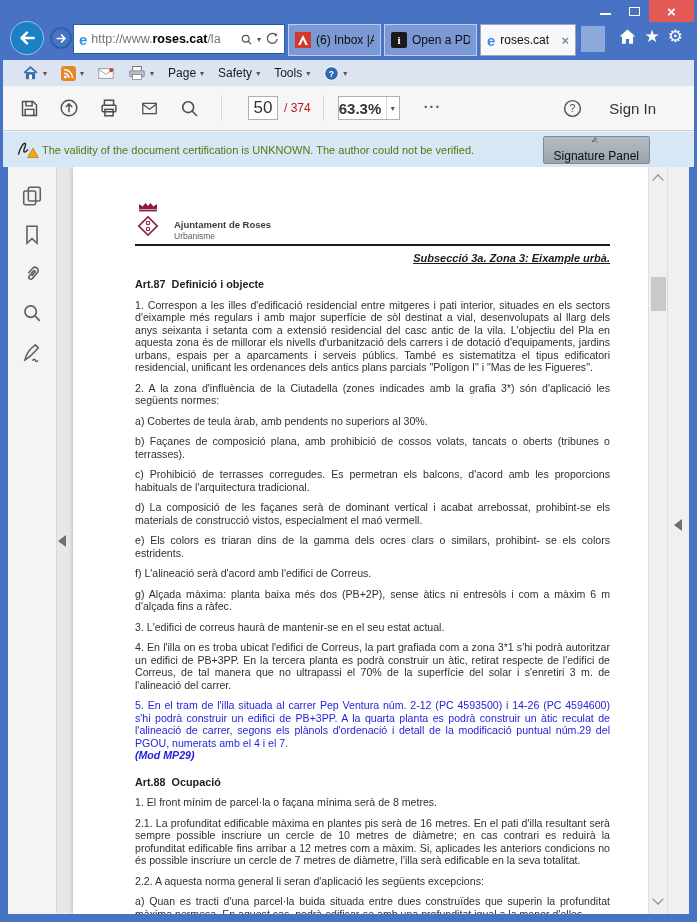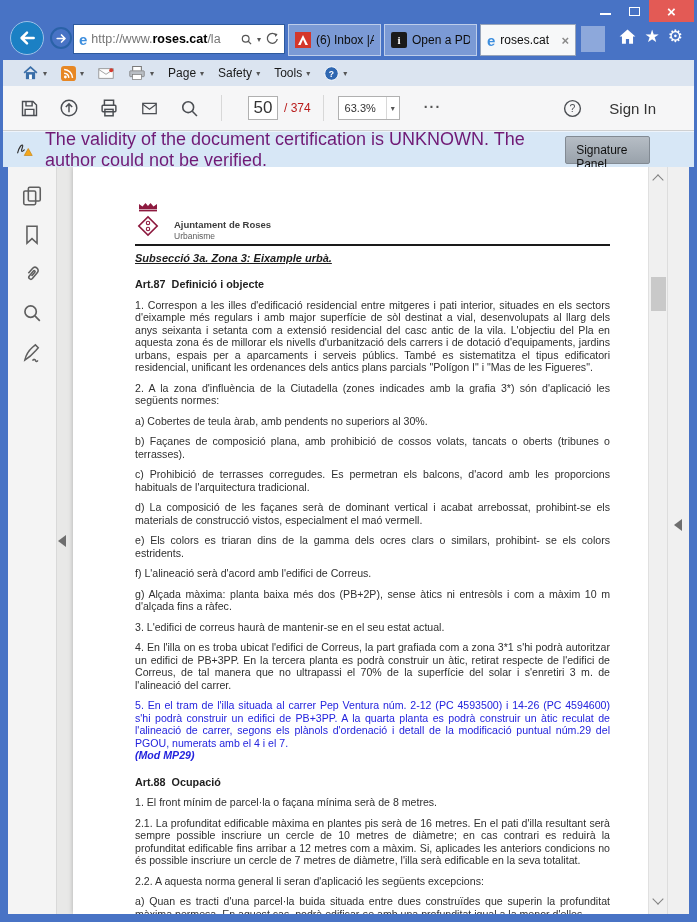--- a/index.html
+++ b/index.html
@@ -45,7 +45,7 @@
   .pagebox { width:30px; height:24px; border:1px solid #b0b0b0; background:#fff; text-align:center; font-size:17px; color:#333; margin-left:14px; font-family:"Liberation Sans",sans-serif; }
   .pagecount { font-size:12px; color:#b91c1c; margin-left:6px; }
   .zoombox { width:62px; height:24px; border:1px solid #b0b0b0; background:#fff; display:flex; align-items:center; margin-left:2px; }
-  .zoomval { flex:1; text-align:center; font-size:11px; color:#333; padding-right:4px; }
+  .zoomval { flex:1; text-align:left; font-size:15px; color:#333; padding-right:4px;font-weight:bold; }
   .zoomdiv { width:1px; height:100%; background:#d8d8d8; }
   .more-dots { margin-left:24px; font-size:14px; font-weight:bold; color:#555; letter-spacing:2px; line-height:0.4; padding-bottom:8px; }
   .pdf-right { margin-left:auto; display:flex; align-items:center; gap:26px; padding-right:38px; }

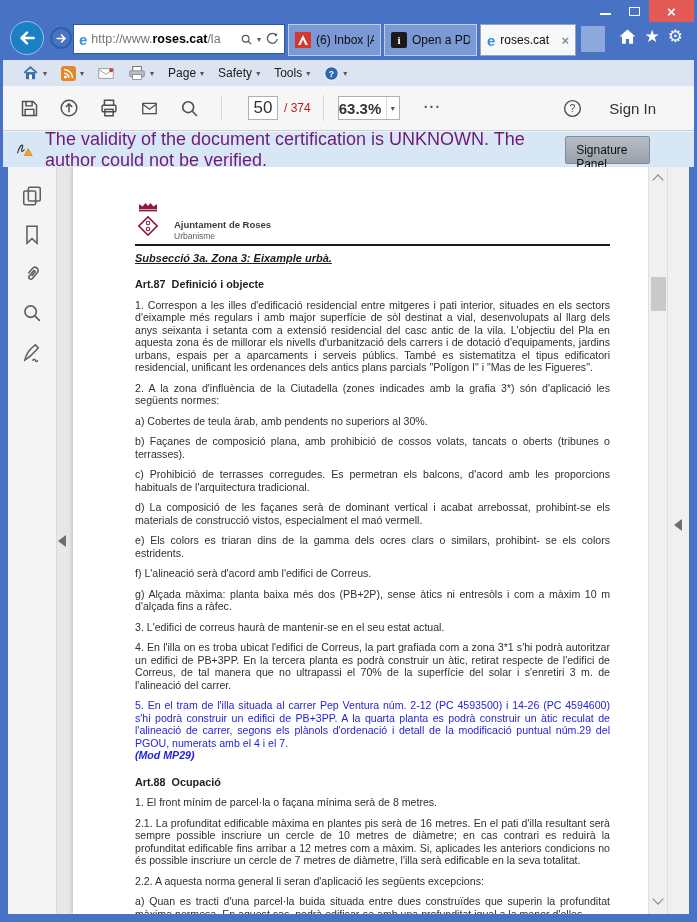--- a/index.html
+++ b/index.html
@@ -52,7 +52,7 @@
   .signin { font-size:15px; color:#333; }
   
   .warnbar { position:absolute; top:131px; left:3px; right:3px; height:36px; background:#d7e7f6; border-top:1px solid #eef4fb; display:flex; align-items:center; padding-left:12px; }
-  .warn-msg { font-size:18px; color:#701a75; margin-left:10px; }
+  .warn-msg { font-size:11px; color:#4d7c0f; }
   .sig-btn { margin-left:auto; margin-right:44px; height:28px; padding:0 10px; background:linear-gradient(#b6bdc5,#99a2ab); border:1px solid #828a93; border-radius:2px; display:flex; align-items:center; gap:6px; font-size:12px; color:#101010;flex-direction:column; }
   
   .main { position:absolute; top:167px; left:8px; right:8px; bottom:8px; background:#e8e8e7; display:flex; overflow:hidden; }

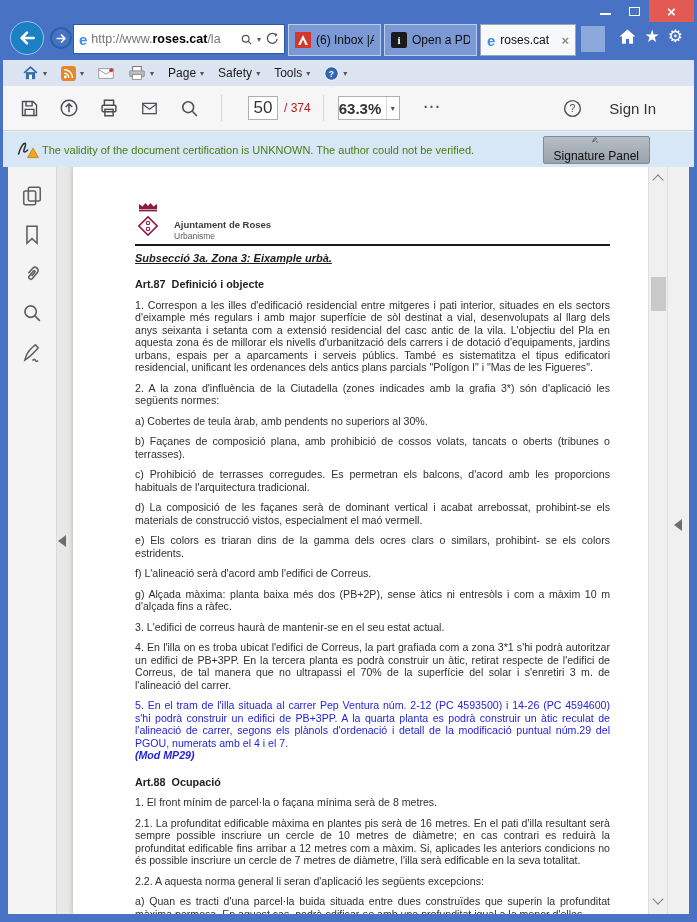--- a/index.html
+++ b/index.html
@@ -73,7 +73,7 @@
   .org-name { font-size:9.5px; font-weight:bold; color:#3c3c3c; margin-top:12px; }
   .org-dept { font-size:8.5px; color:#5a5a5a; margin-top:1px; }
   .doc-rule { border-bottom:2px solid #1a1a1a; margin-top:3px; }
-  .doc-section { margin-top:6px; font-weight:bold; font-style:italic; text-decoration:underline; font-size:11px; color:#1c1c1c; }
+  .doc-section { margin-top:6px; font-weight:bold; font-style:italic; text-decoration:underline; font-size:11px; color:#1c1c1c;text-align:right; }
   .blk { margin-top:8px; font-size:10.6px; line-height:12.5px; text-align:justify; color:#303030; }
   .blk-heading { font-weight:bold; font-size:10.8px; color:#1f1f1f; text-align:left; margin-top:14px; white-space:pre-wrap; }
   .blk-blue { color:#2424dd; }

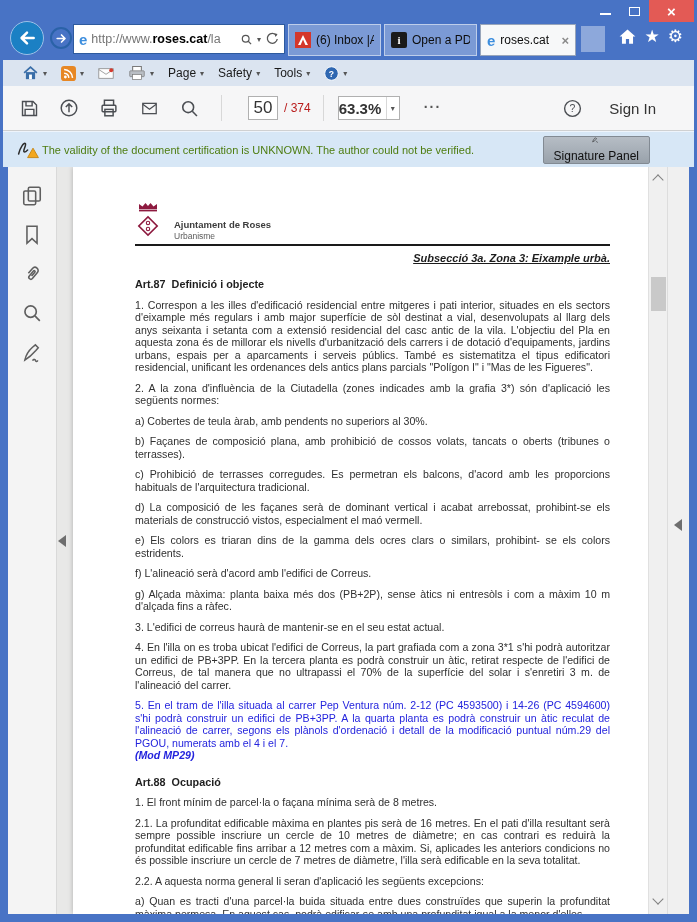--- a/index.html
+++ b/index.html
@@ -335,7 +335,7 @@
           <div class="blk blk-body">d) La composició de les façanes serà de dominant vertical i acabat arrebossat, prohibint-se els materials de construcció vistos, especialment el maó vermell.</div>
           <div class="blk blk-body">e) Els colors es triaran dins de la gamma dels ocres clars o similars, prohibint- se els colors estridents.</div>
           <div class="blk blk-body">f) L'alineació serà d'acord amb l'edifici de Correus.</div>
-          <div class="blk blk-body">g) Alçada màxima: planta baixa més dos (PB+2P), sense àtics ni entresòls i com a màxim 10 m d'alçada fins a ràfec.</div>
+          <div class="blk blk-body">g) Alçada màxima: planta baixa més dos (PB+2P), sense àtics ni entresòls i com a màxim 6 m d'alçada fins a ràfec.</div>
           <div class="blk blk-body">3. L'edifici de correus haurà de mantenir-se en el seu estat actual.</div>
           <div class="blk blk-body">4. En l'illa on es troba ubicat l'edifici de Correus, la part grafiada com a zona 3*1 s'hi podrà autoritzar un edifici de PB+3PP. En la tercera planta es podrà construir un àtic, retirat respecte de l'edifici de Correus, de tal manera que no ultrapassi el 70% de la superfície del solar i s'enretiri 3 m. de l'alineació del carrer.</div>
           <div class="blk blk-blue">5. En el tram de l'illa situada al carrer Pep Ventura núm. 2-12 (PC 4593500) i 14-26 (PC 4594600) s'hi podrà construir un edifici de PB+3PP. A la quarta planta es podrà construir un àtic reculat de l'alineació de carrer, segons els plànols d'ordenació i detall de la modificació puntual núm.29 del PGOU, numerats amb el 4 i el 7.</div>

